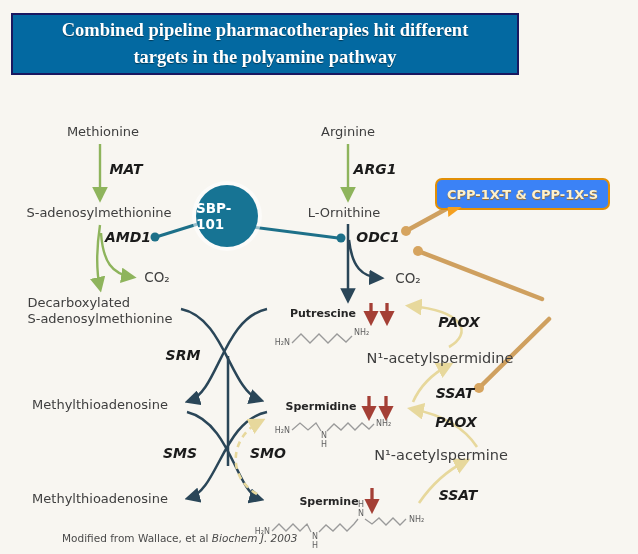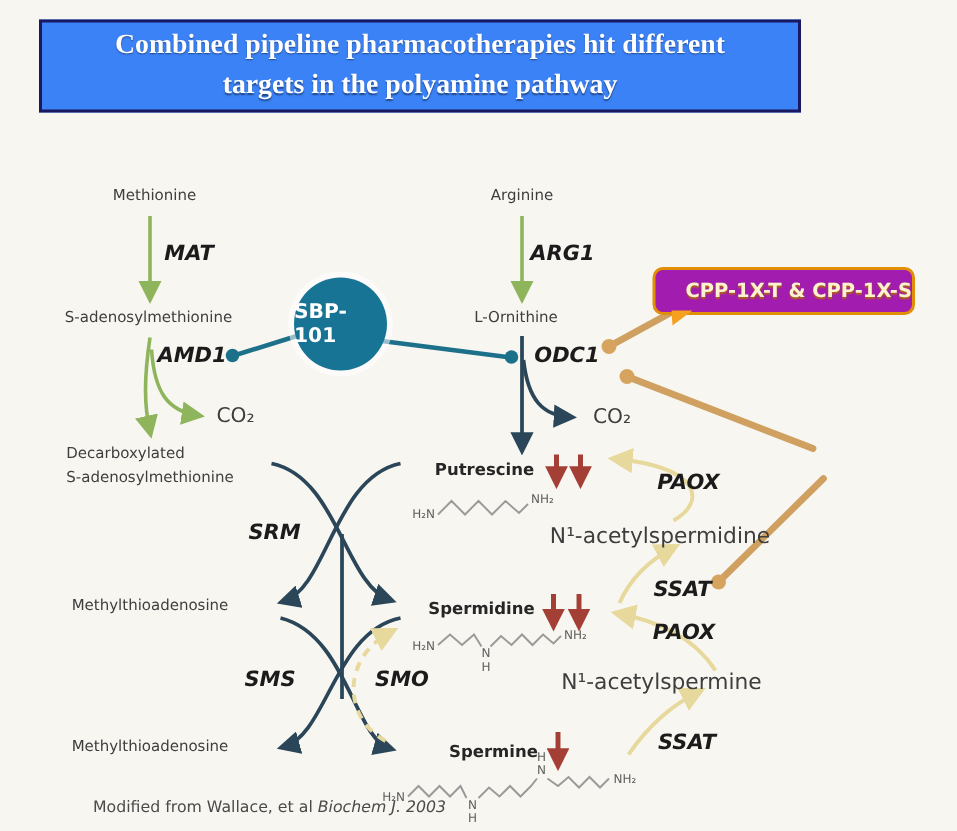--- a/index.html
+++ b/index.html
@@ -7,8 +7,8 @@
   #stage{position:relative;width:638px;height:554px;background:#f8f6f1;overflow:hidden;}
 
   
-  .banner{position:absolute;left:26px;top:13px;width:508px;height:62px;
-    background:#3b82f6;border:2px solid #191860;box-sizing:border-box;
+  .banner{position:absolute;left:11px;top:13px;width:508px;height:62px;
+    background:#0369a1;border:2px solid #191860;box-sizing:border-box;
     display:flex;align-items:center;justify-content:center;}
   .banner-text{font-family:"Liberation Serif","DejaVu Serif",serif;font-weight:bold;
     color:#ffffff;font-size:18.5px;line-height:1.45;text-align:center;padding:0 22px;

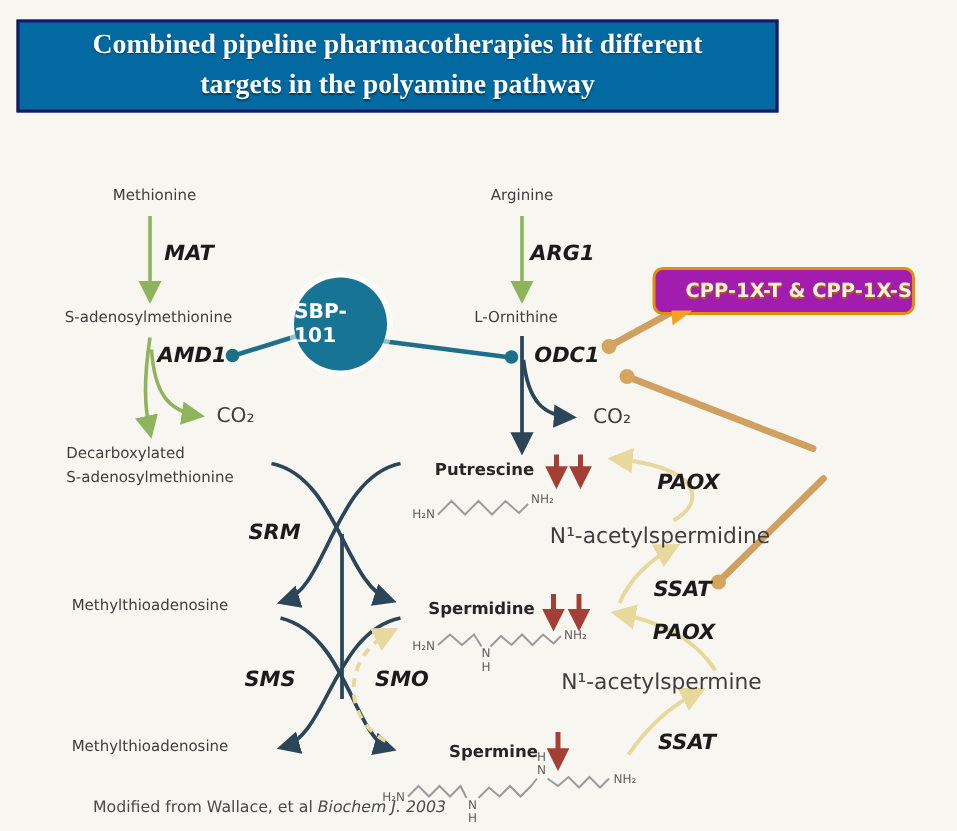--- a/index.html
+++ b/index.html
@@ -16,7 +16,7 @@
 
   
   .lbl{position:absolute;transform:translate(-50%,-50%);white-space:nowrap;
-    color:#3e3e3e;font-size:10px;}
+    color:#3e3e3e;font-size:13px;}
   .lbl2{line-height:16px;text-align:left;}
   .enz{font-style:italic;font-weight:bold;color:#1b1b1b;font-size:14px;}
   .met-bold{font-weight:bold;color:#262626;font-size:11px;}

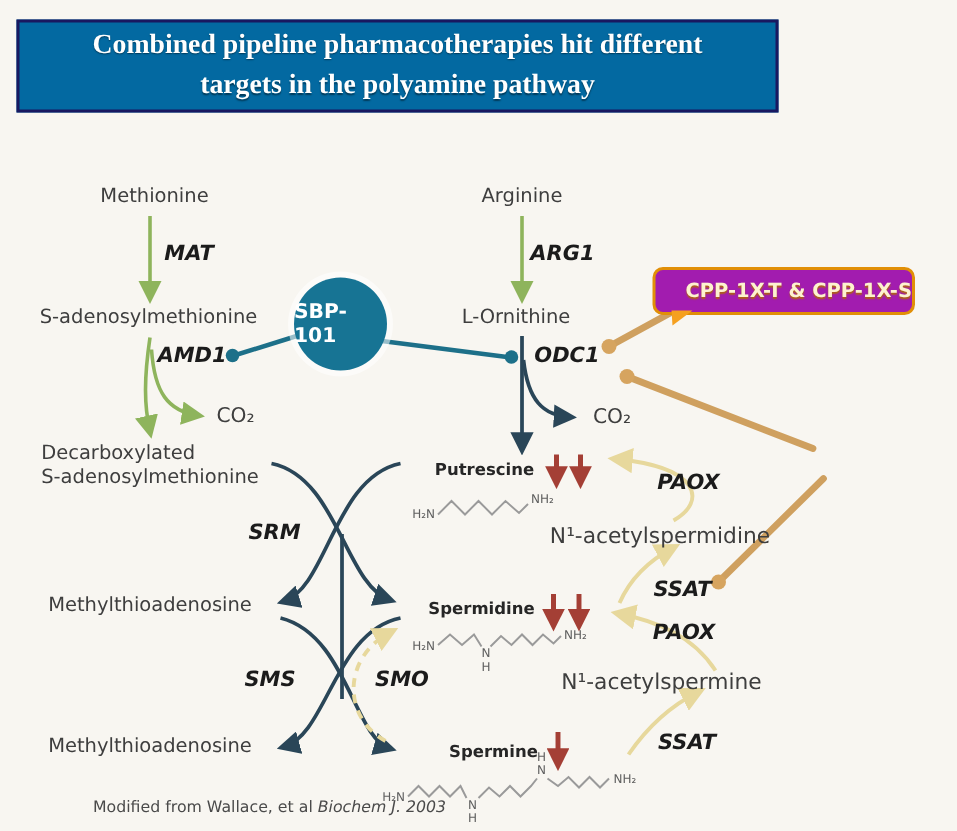--- a/index.html
+++ b/index.html
@@ -27,8 +27,8 @@
   .sbp-circle{position:absolute;left:196px;top:185px;width:62px;height:62px;
     border-radius:50%;background:#177494;display:flex;align-items:center;justify-content:center;
     color:#fff;font-weight:bold;font-size:13.5px;box-shadow:0 0 0 4px rgba(255,255,255,.55);}
-  .orange-box{position:absolute;background:#a21caf;border:2px solid #e18f07;border-radius:7px;
-    box-sizing:border-box;display:flex;align-items:center;justify-content:flex-end;
+  .orange-box{position:absolute;background:#3b82f6;border:2px solid #e18f07;border-radius:7px;
+    box-sizing:border-box;display:flex;align-items:center;justify-content:center;
     color:#fdf2cf;font-weight:bold;font-size:13px;text-shadow:0 1px 1px rgba(176,106,0,.9);}
   .cpp-box{left:435px;top:178px;width:175px;height:32px;}
   .fly-box{left:538px;top:290px;width:84px;height:32px;}

